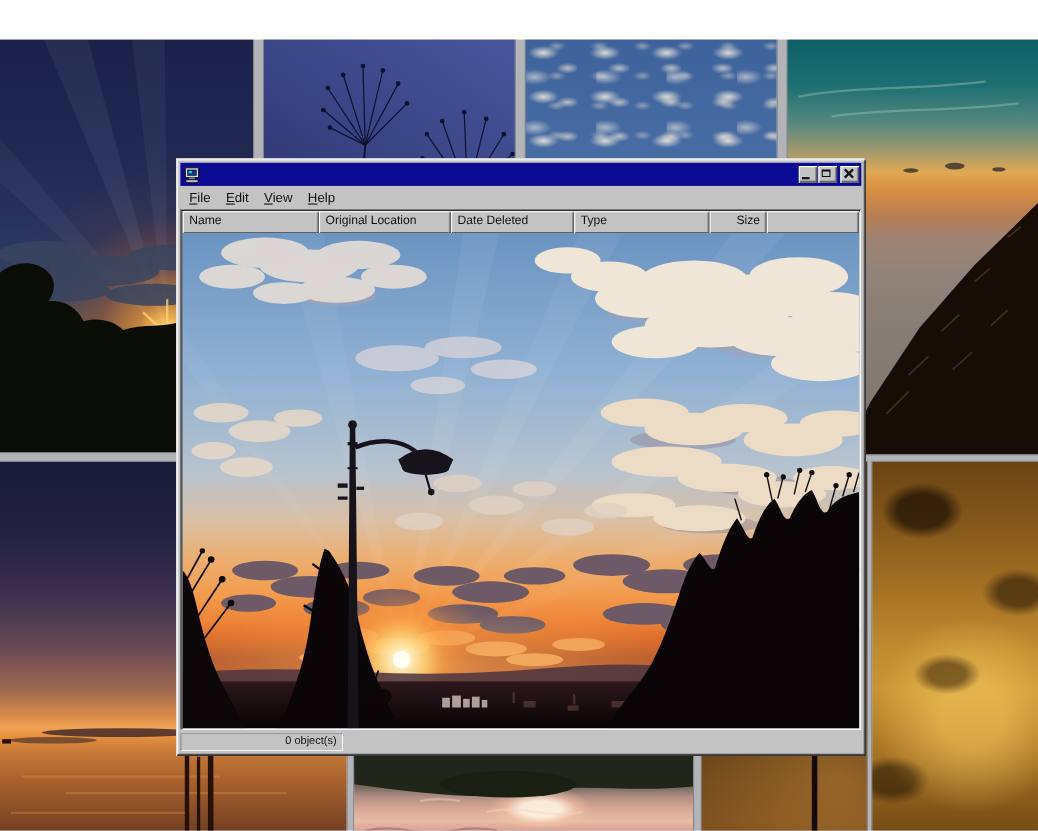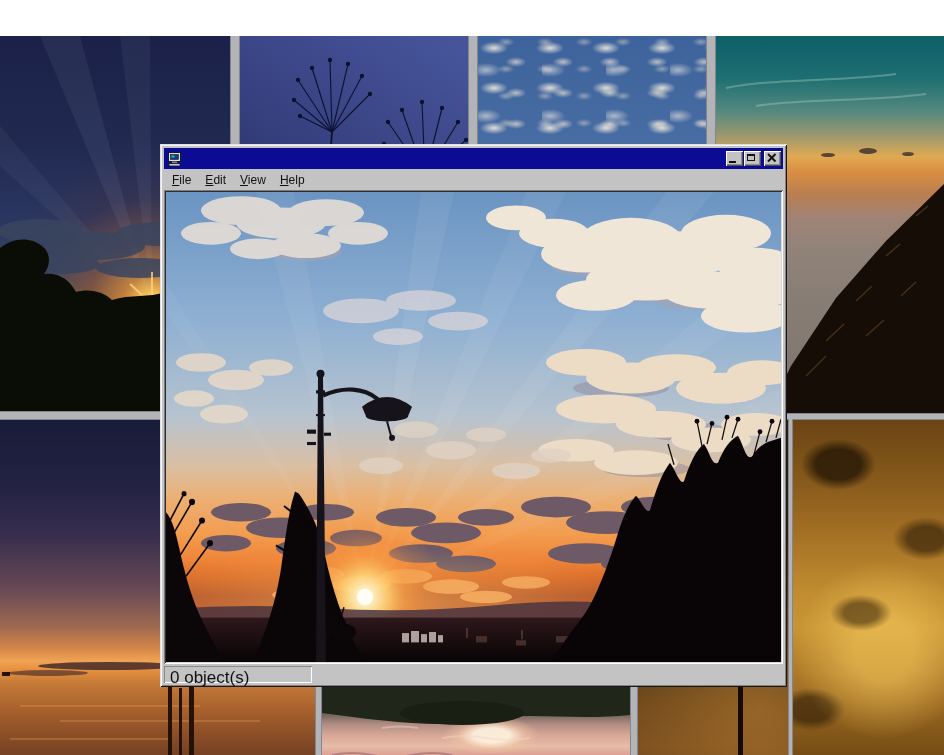--- a/index.html
+++ b/index.html
@@ -283,6 +283,14 @@
     </div>
 
     <div class="listview">
+      <div class="header-row">
+        <div class="hcell c0">Name</div>
+        <div class="hcell c1">Original Location</div>
+        <div class="hcell c2">Date Deleted</div>
+        <div class="hcell c3">Type</div>
+        <div class="hcell c4">Size</div>
+        <div class="hcell c5"></div>
+      </div>
 
       <div class="photo">
         <svg viewBox="0 0 615 455" preserveAspectRatio="none">

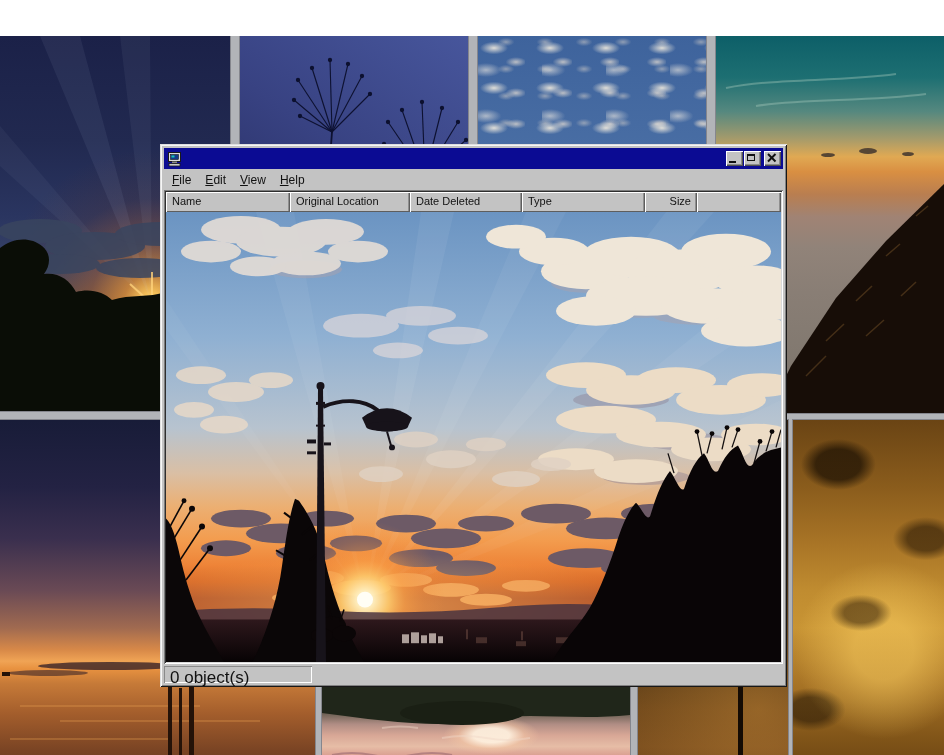--- a/index.html
+++ b/index.html
@@ -73,7 +73,7 @@
   .hcell.c4{width:52px;text-align:right;} .hcell.c5{flex:1 1 auto;}
   .photo{position:relative;flex:1 1 auto;min-height:0;background:#6b91c0;}
   .photo svg{position:absolute;inset:0;width:100%;height:100%;}
-  .statusbar{height:17px;margin-top:2px;display:flex;gap:3px;flex:0 0 auto;font-size:17px;color:#111;}
+  .statusbar{height:17px;margin-top:2px;display:flex;gap:3px;flex:0 0 auto;font-size:10px;color:#111;text-align:right;}
   .spanel{box-shadow:inset 1px 1px 0 #8a8a8a,inset -1px -1px 0 #ffffff;padding:2px 6px 0 6px;box-sizing:border-box;white-space:nowrap;position:relative;}
   .spanel.p1{width:148px;}
   .spanel.p2{flex:1 1 auto;}

